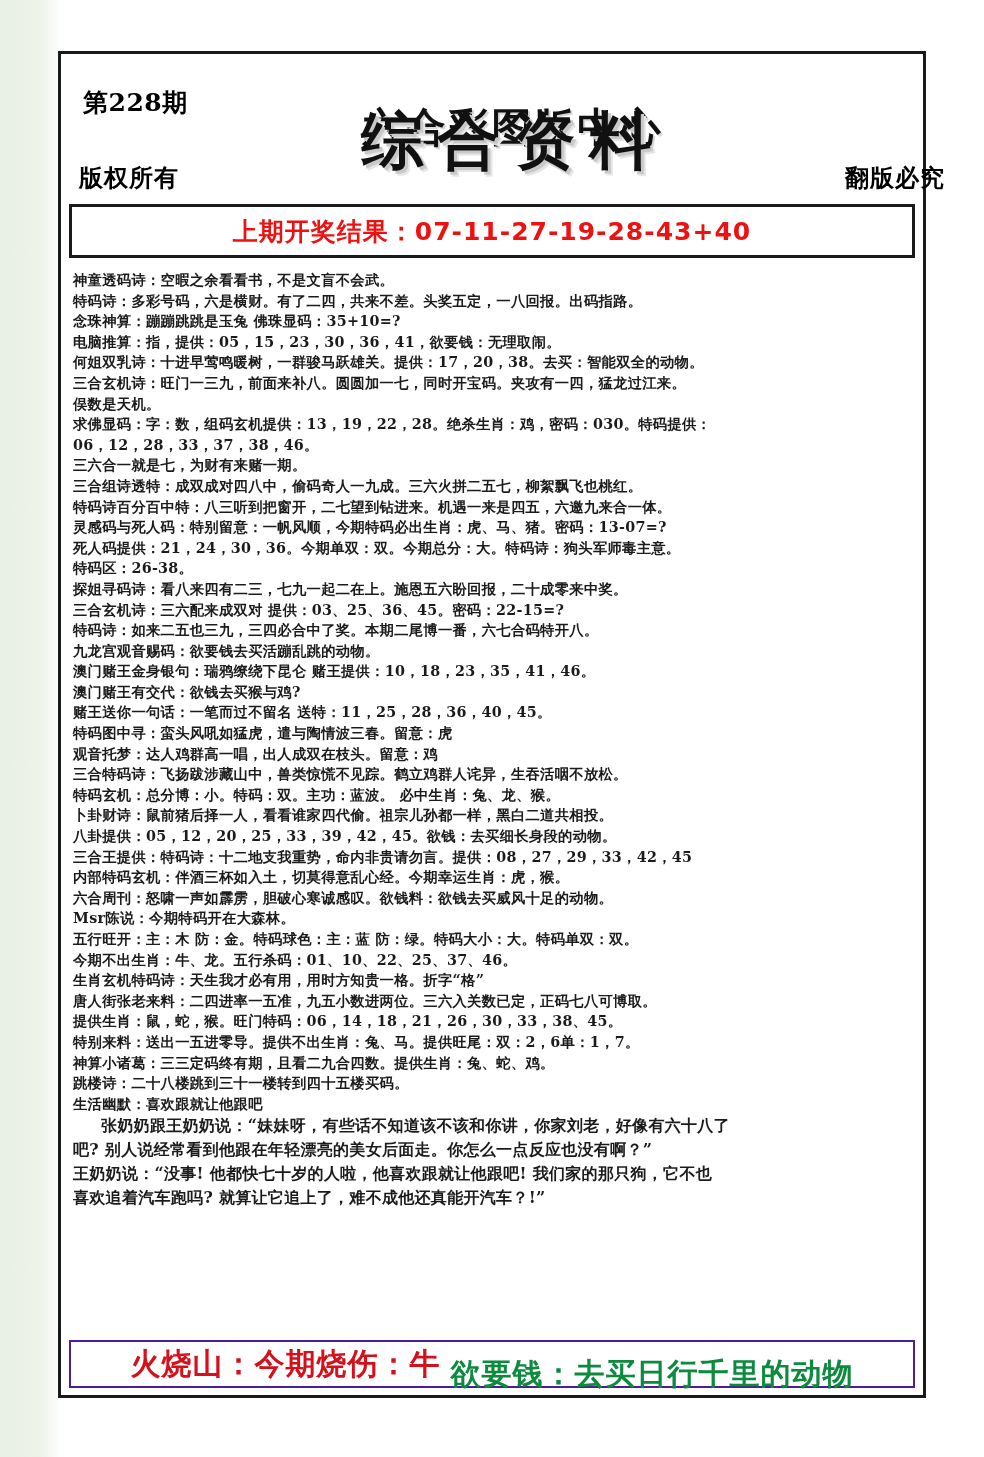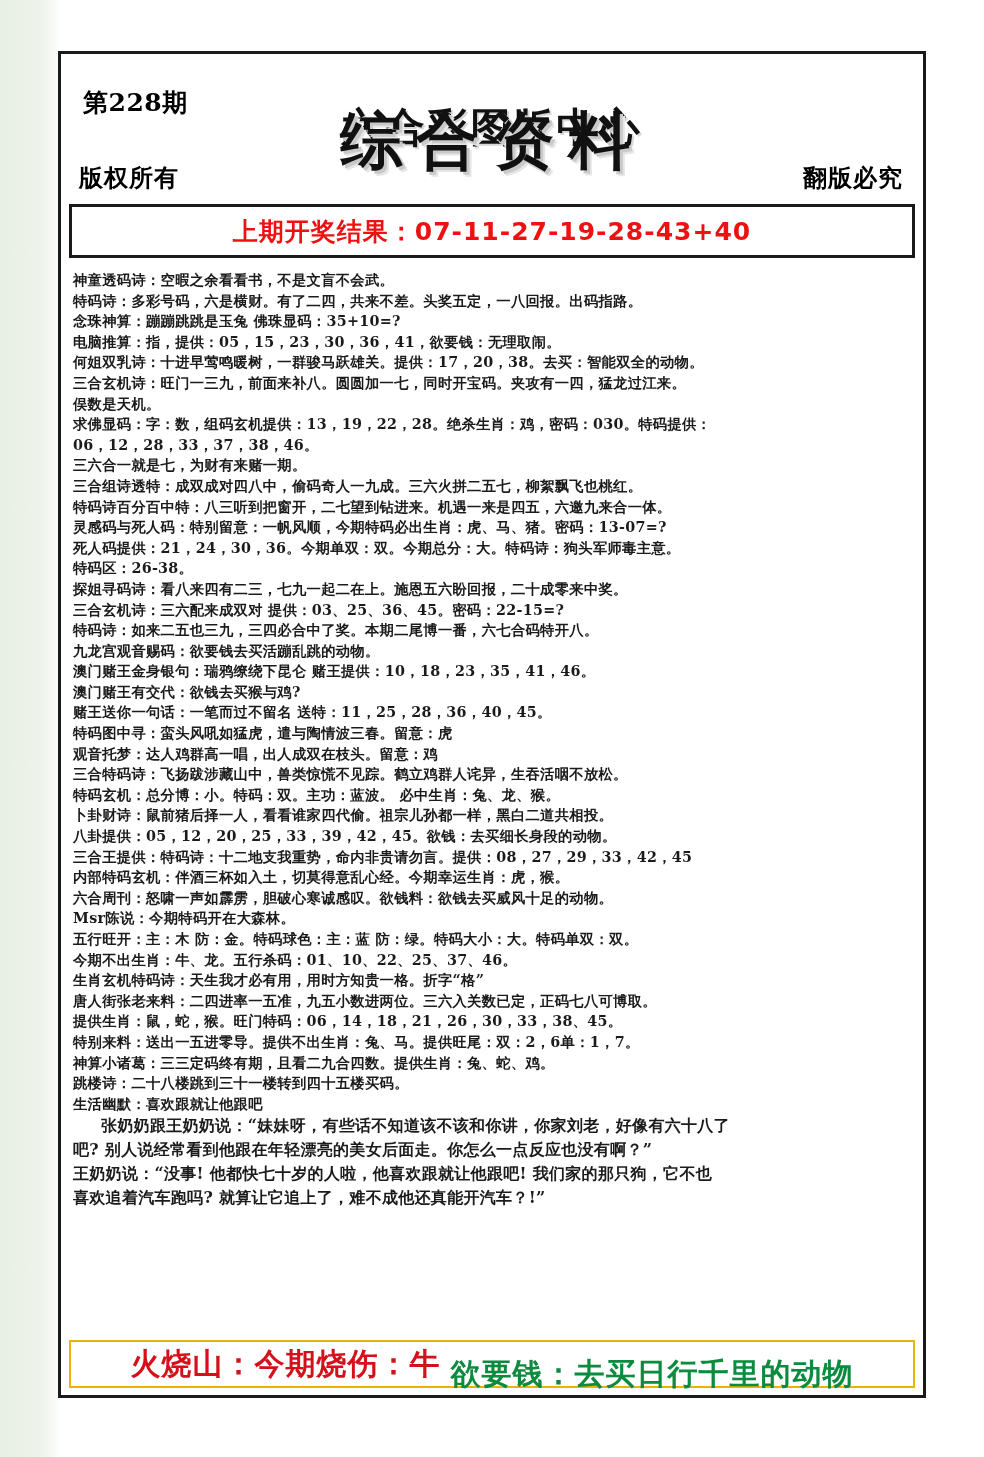--- a/index.html
+++ b/index.html
@@ -41,6 +41,7 @@
     position: relative;
     height: 148px;
     width: 100%;
+    padding-left: 42px;
   }
   .issue-no {
     position: absolute;

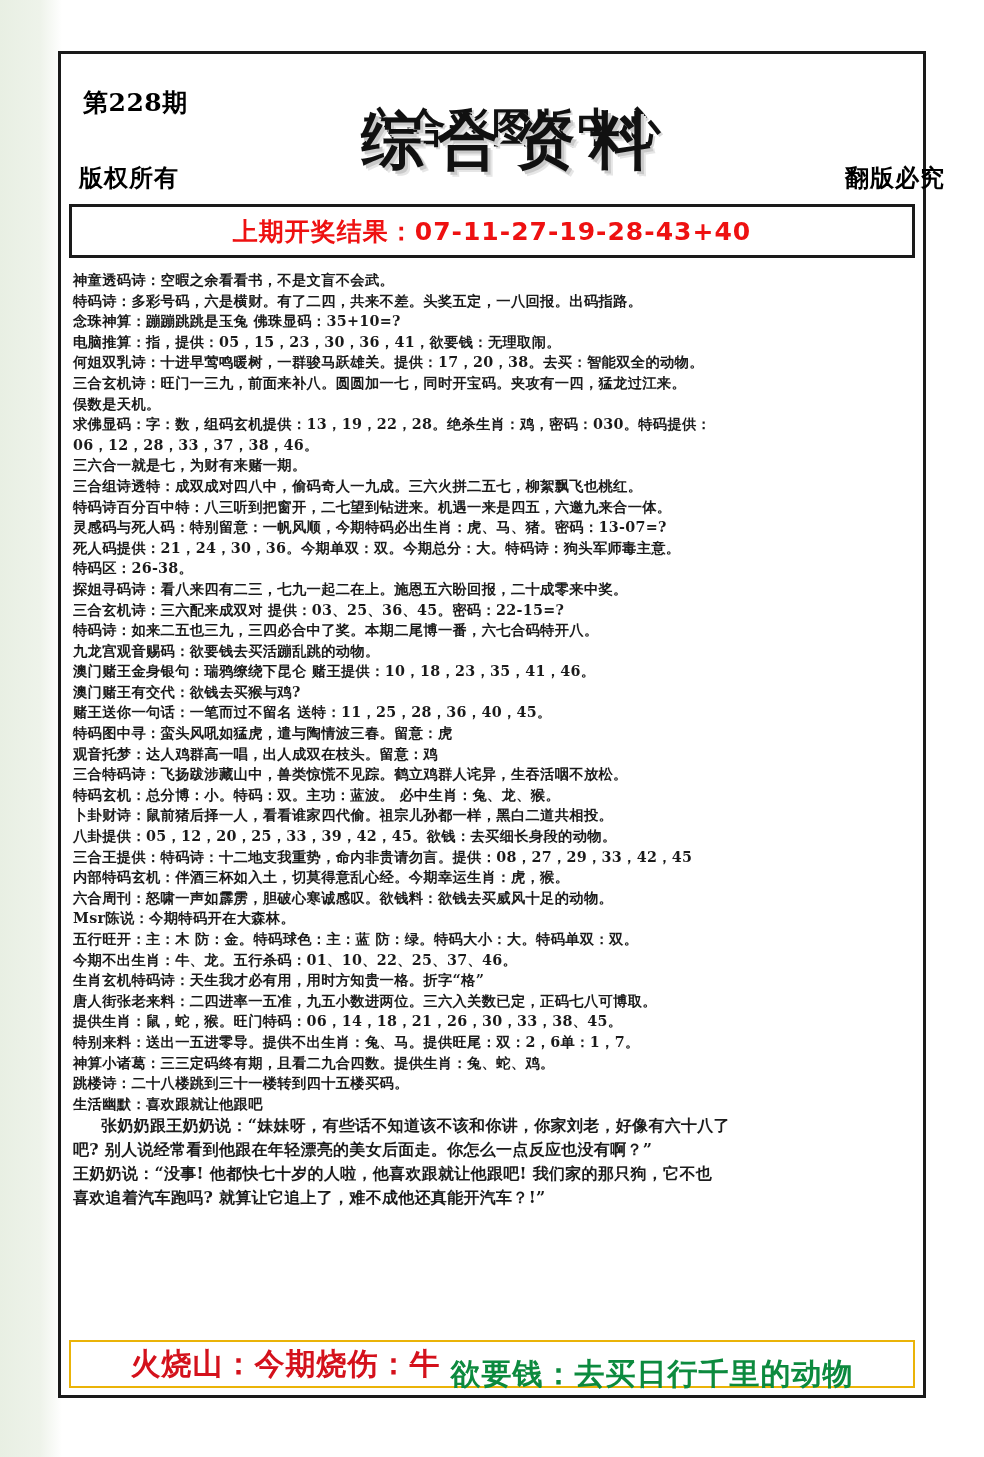--- a/index.html
+++ b/index.html
@@ -150,7 +150,7 @@
     right: 8px;
     bottom: 7px;
     height: 44px;
-    border: 2px solid #eab308;
+    border: 2px solid #4c1d95;
     display: flex;
     align-items: center;
     justify-content: center;

